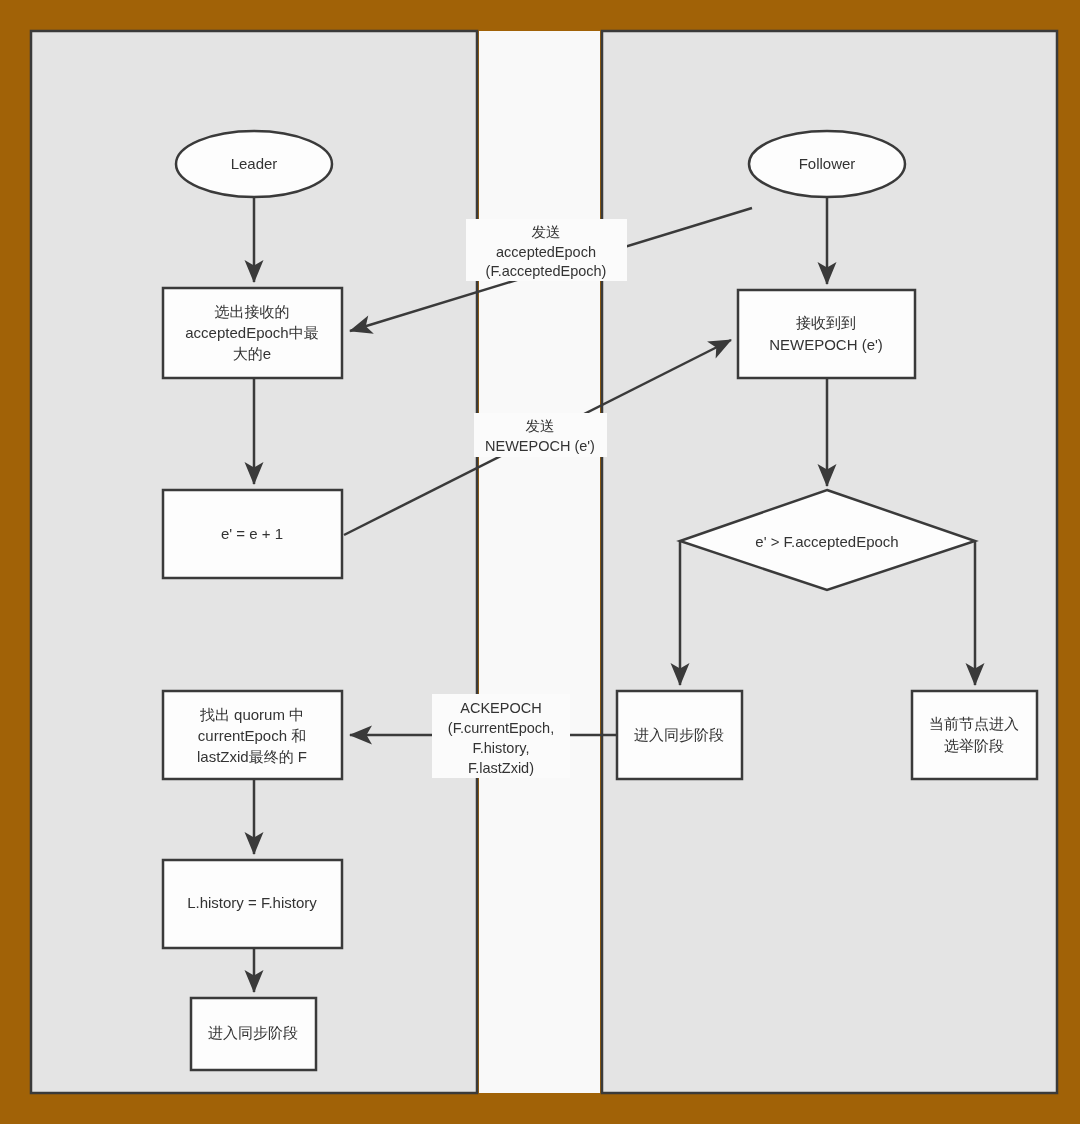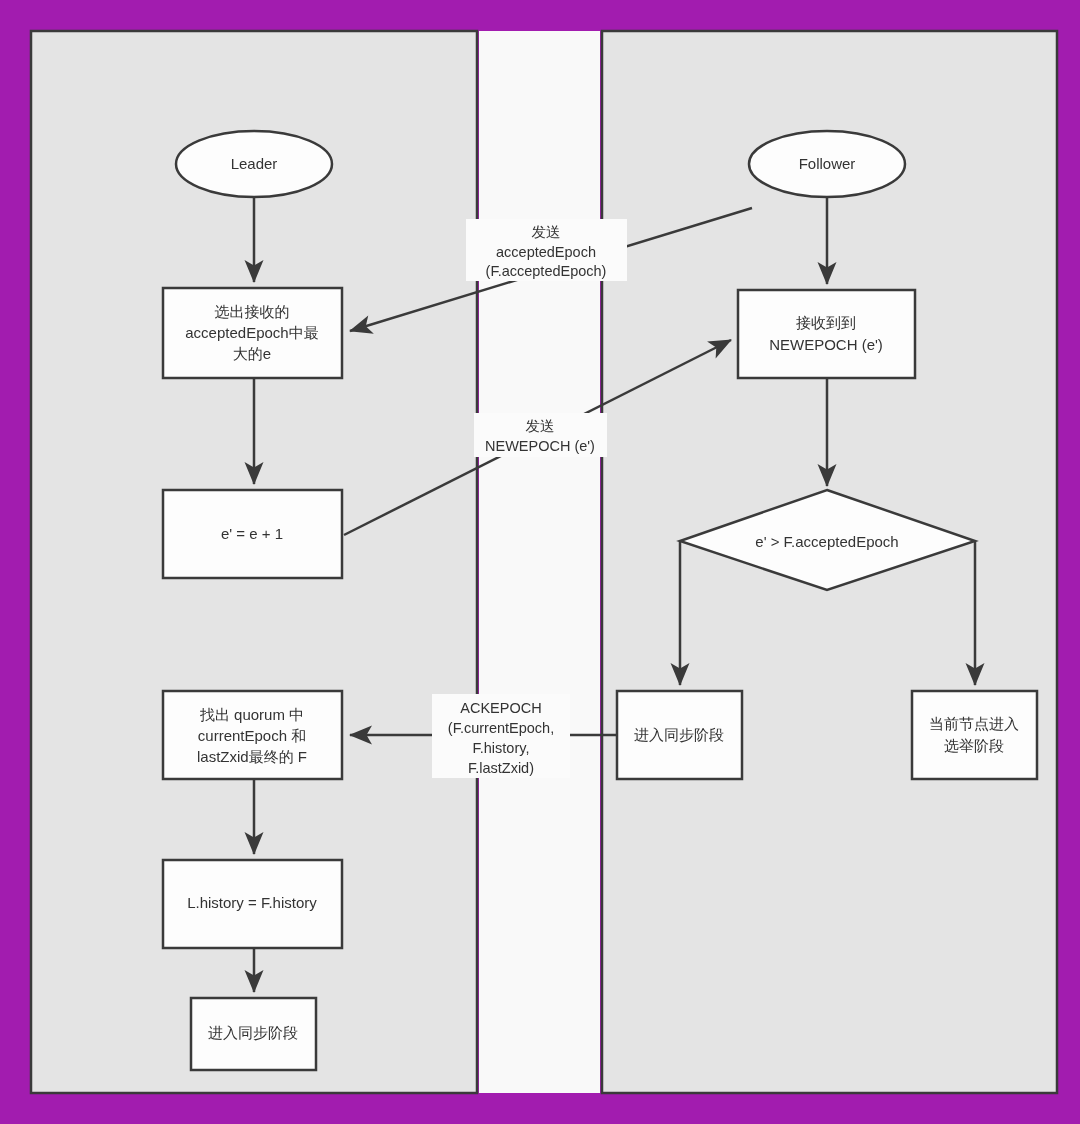--- a/index.html
+++ b/index.html
@@ -13,7 +13,7 @@
     position: relative;
     width: 1080px;
     height: 1124px;
-    background: #a21caf;
+    background: #a16207;
     overflow: hidden;
   }
   svg.layer {

